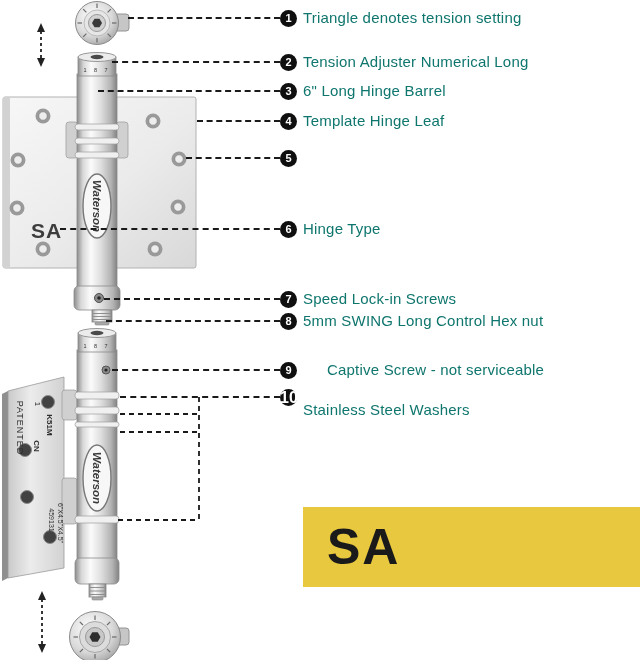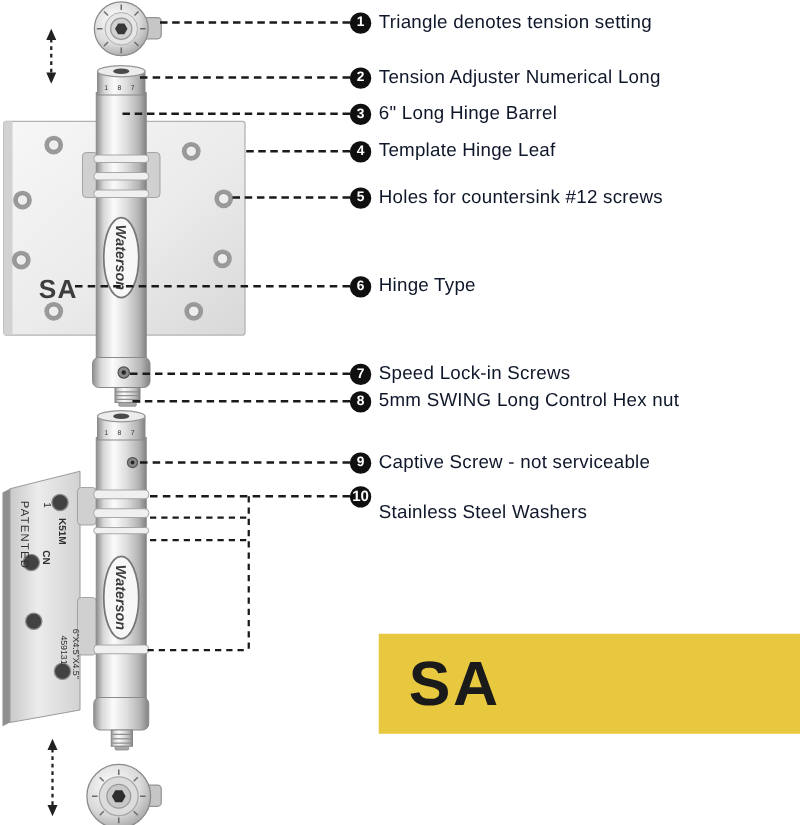--- a/index.html
+++ b/index.html
@@ -10,7 +10,7 @@
   .cnum{position:absolute;left:280px;width:17px;height:17px;border-radius:50%;
         background:#0f0f0f;color:#ffffff;font-weight:bold;font-size:11px;
         line-height:17px;text-align:center;}
-  .clabel{position:absolute;left:303px;font-size:15px;color:#0f172a;
+  .clabel{position:absolute;left:303px;font-size:15px;color:#0f766e;
           white-space:nowrap;letter-spacing:0.2px;line-height:19px;}
   .clabel .sub{font-size:14.5px;}
   .badge{position:absolute;left:303px;top:507px;width:337px;height:80px;background:#E8C83E;}

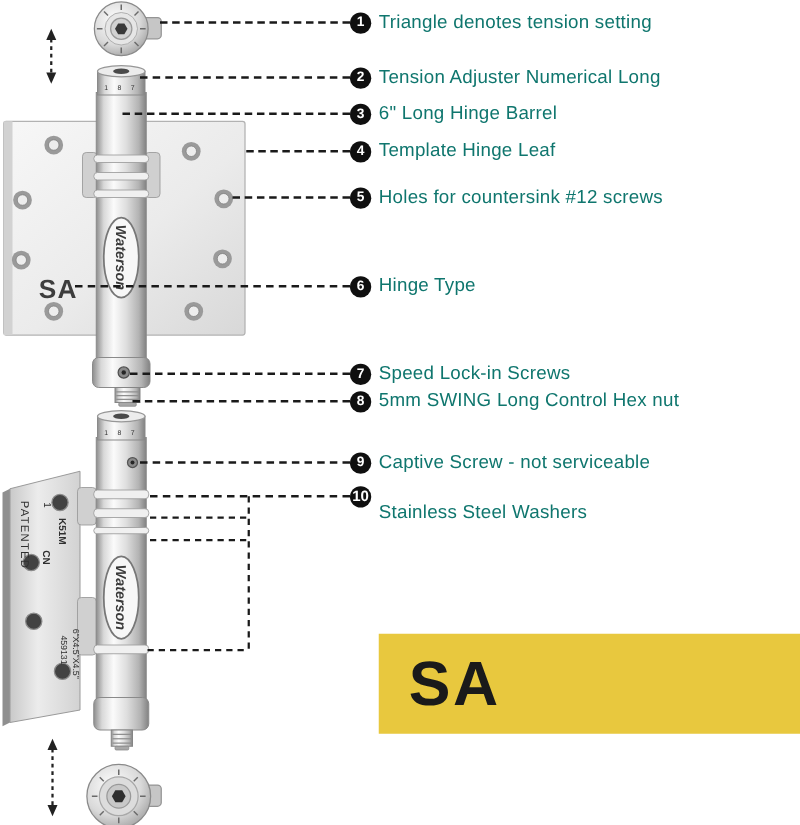--- a/index.html
+++ b/index.html
@@ -257,7 +257,6 @@
     <div class="leader" style="left:186px;top:157px;width:94px;"></div>
     <div class="cnum" style="top:150px;">5</div>
     <div class="clabel" style="top:148px;">
-      <div>Holes for countersink #12 screws</div>
     </div>
   </div>
 

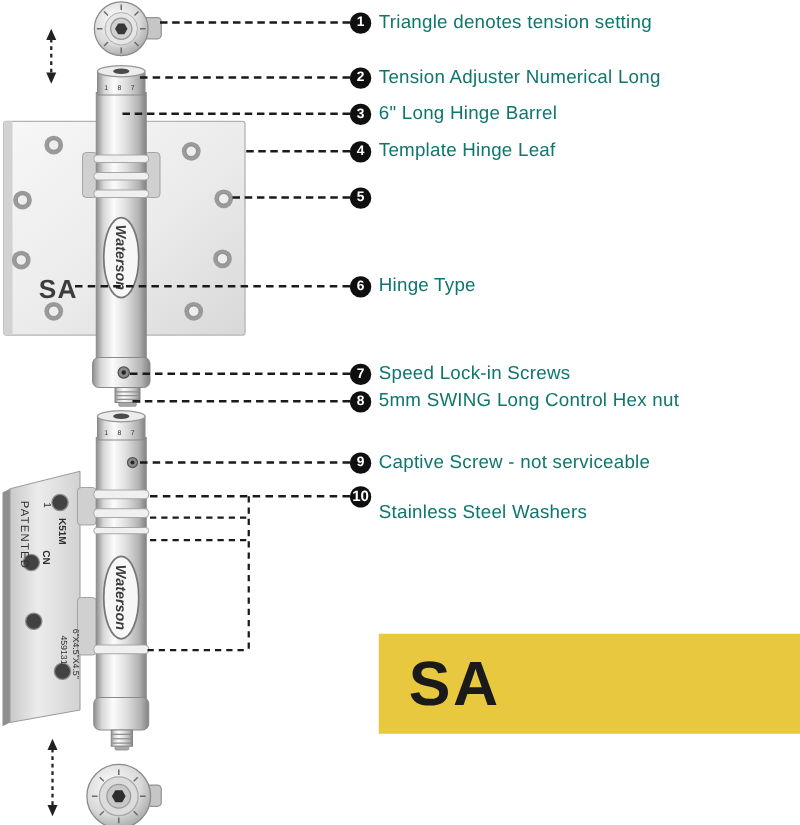--- a/index.html
+++ b/index.html
@@ -281,7 +281,7 @@
   <div>
     <div class="leader" style="left:112px;top:369px;width:168px;"></div>
     <div class="cnum" style="top:362px;">9</div>
-    <div class="clabel" style="top:360px;">Captive Screw - not serviceable</div>
+    <div class="clabel" style="top:360px;margin-left:24px;">Captive Screw - not serviceable</div>
   </div>
 
   <div>

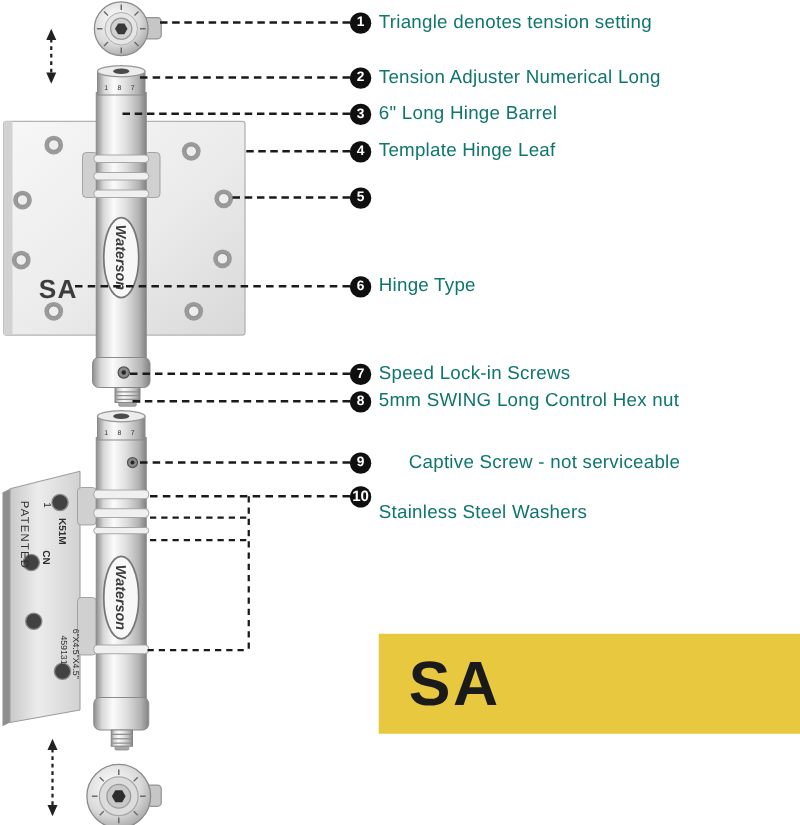--- a/index.html
+++ b/index.html
@@ -286,7 +286,7 @@
 
   <div>
     <div class="leader" style="left:120px;top:396px;width:160px;"></div>
-    <div class="cnum" style="top:389px;font-size:12px;">10</div>
+    <div class="cnum" style="top:389px;font-size:16px;">10</div>
     <div class="clabel" style="top:400px;">Stainless Steel Washers</div>
   </div>
 

